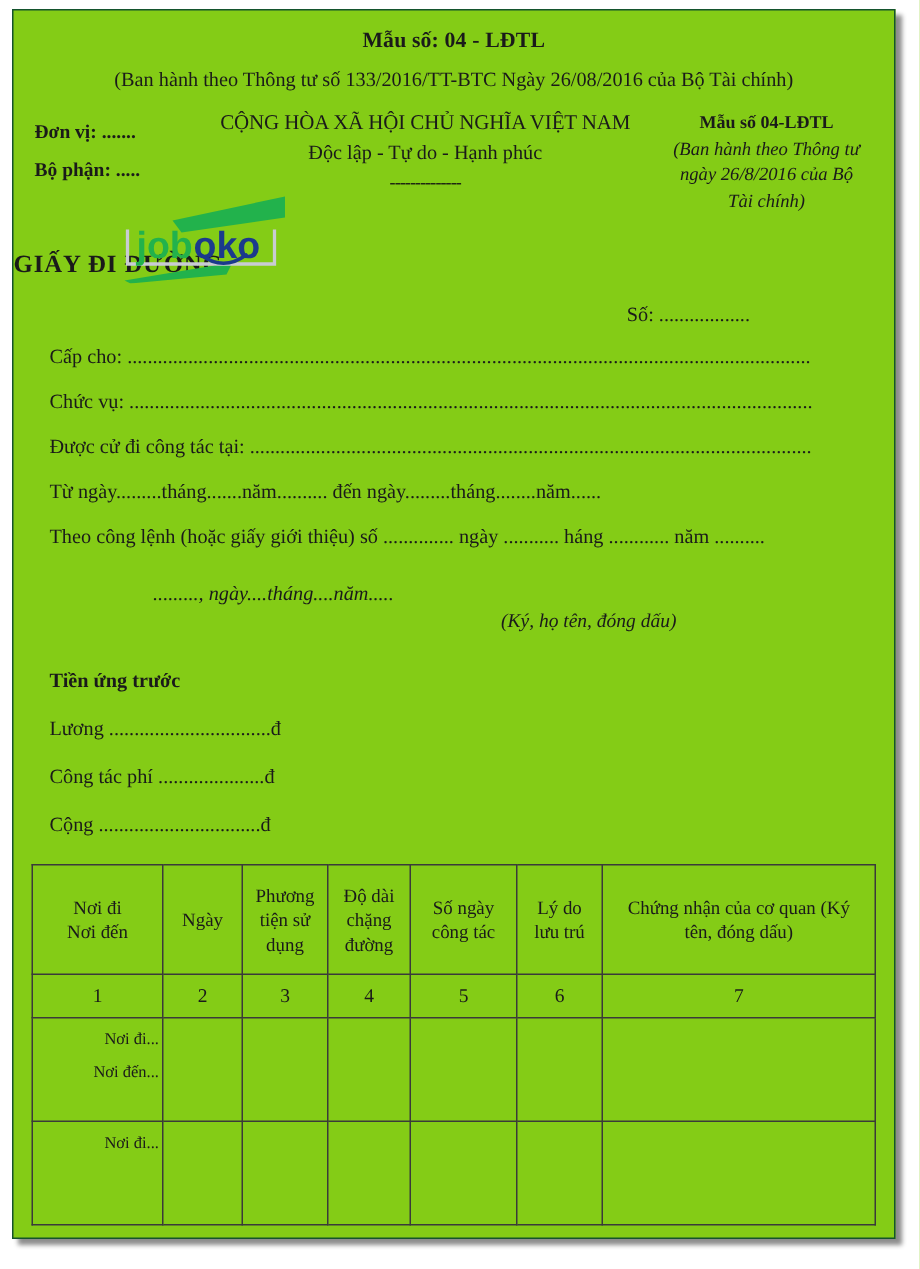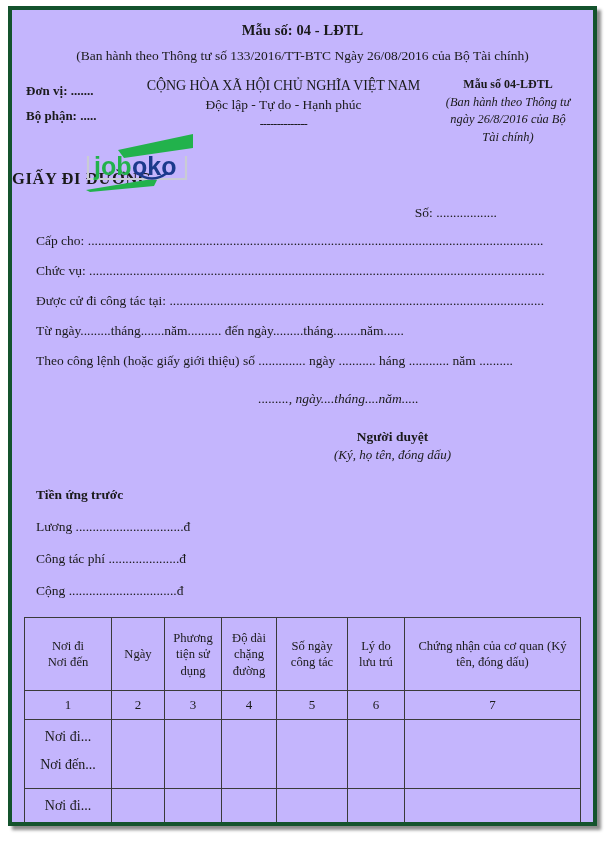--- a/index.html
+++ b/index.html
@@ -22,8 +22,8 @@
     top: 6px;
     width: 589px;
     height: 820px;
-    background: #c4b5fd;
-    border: 4px solid #14532d;
+    background: #84cc16;
+    border: 1px solid #14532d;
     box-shadow: 4px 4px 3px rgba(0,0,0,0.45);
     box-sizing: border-box;
     overflow: hidden;

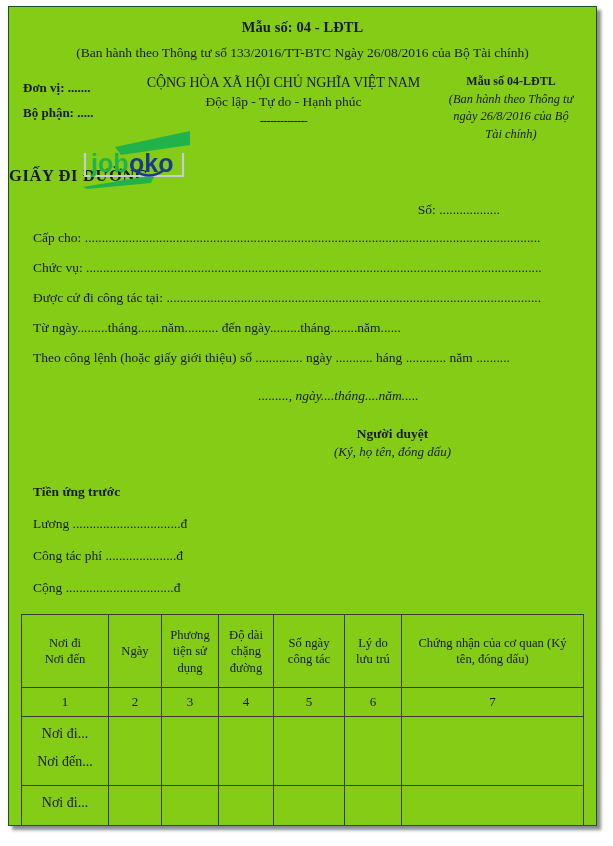--- a/index.html
+++ b/index.html
@@ -135,11 +135,10 @@
 
   
   .datesign {
-    text-align: center;
     font-style: italic;
     font-size: 13.5px;
     margin-top: 22px;
-    padding-left: 72px;
+    padding-left: 93px;
   }
   .approver {
     text-align: center;

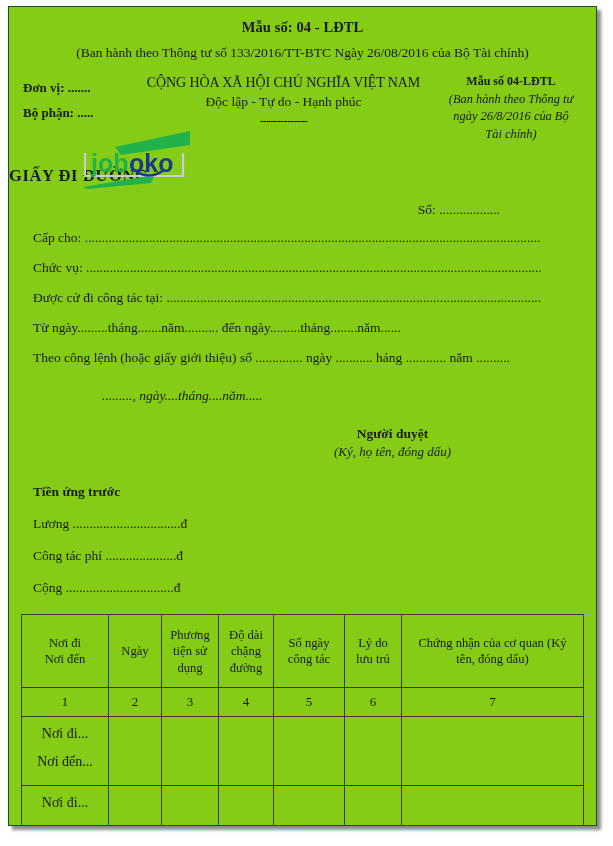--- a/index.html
+++ b/index.html
@@ -261,7 +261,6 @@
   </div>
 
   <div class="datesign">........., ngày....tháng....năm.....</div>
-  <div class="approver">Người duyệt</div>
   <div class="approver-sub">(Ký, họ tên, đóng dấu)</div>
 
   <div class="advance">

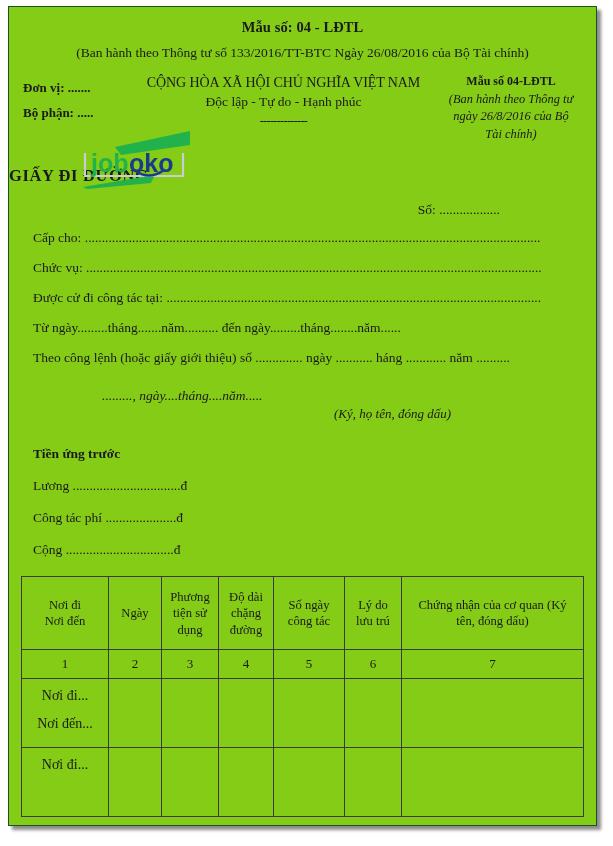--- a/index.html
+++ b/index.html
@@ -199,10 +199,10 @@
     vertical-align: top;
   }
   td.place {
-    text-align: center;
+    text-align: right;
     padding-left: 6px;
     line-height: 2.0;
-    font-size: 14px;
+    font-size: 11px;
   }
   .c1 { width: 82px; }
   .c2 { width: 48px; }

